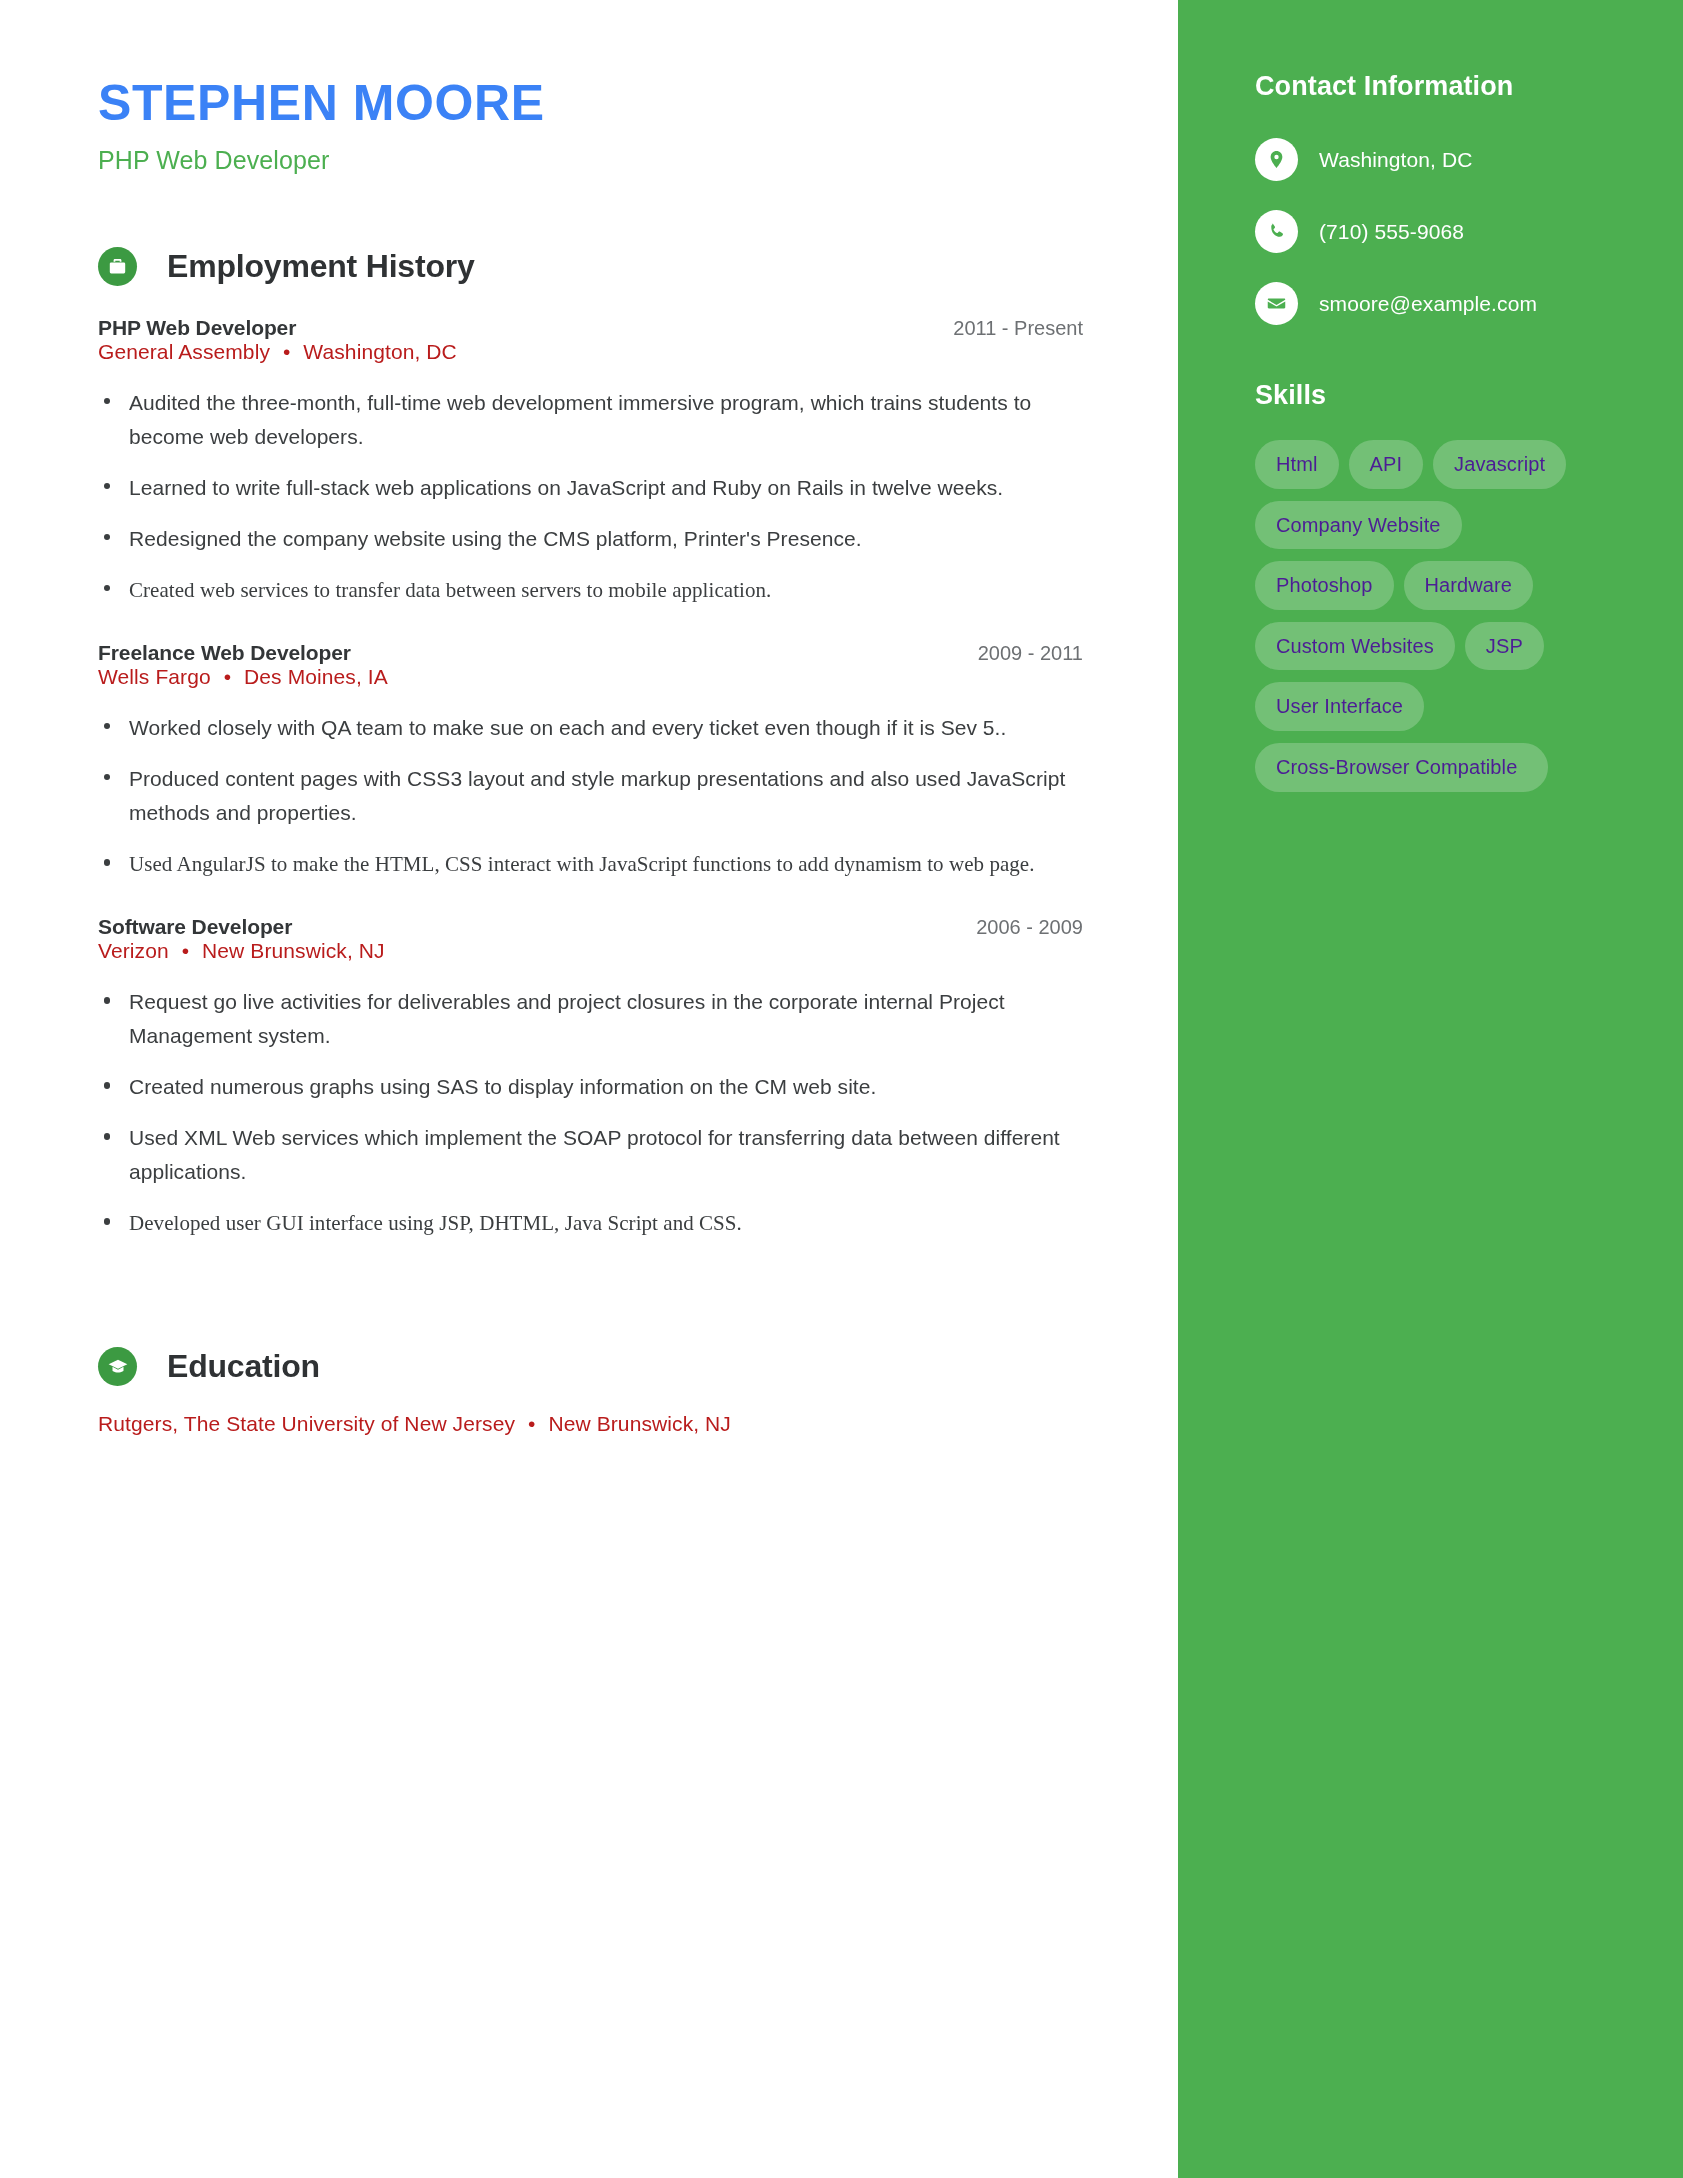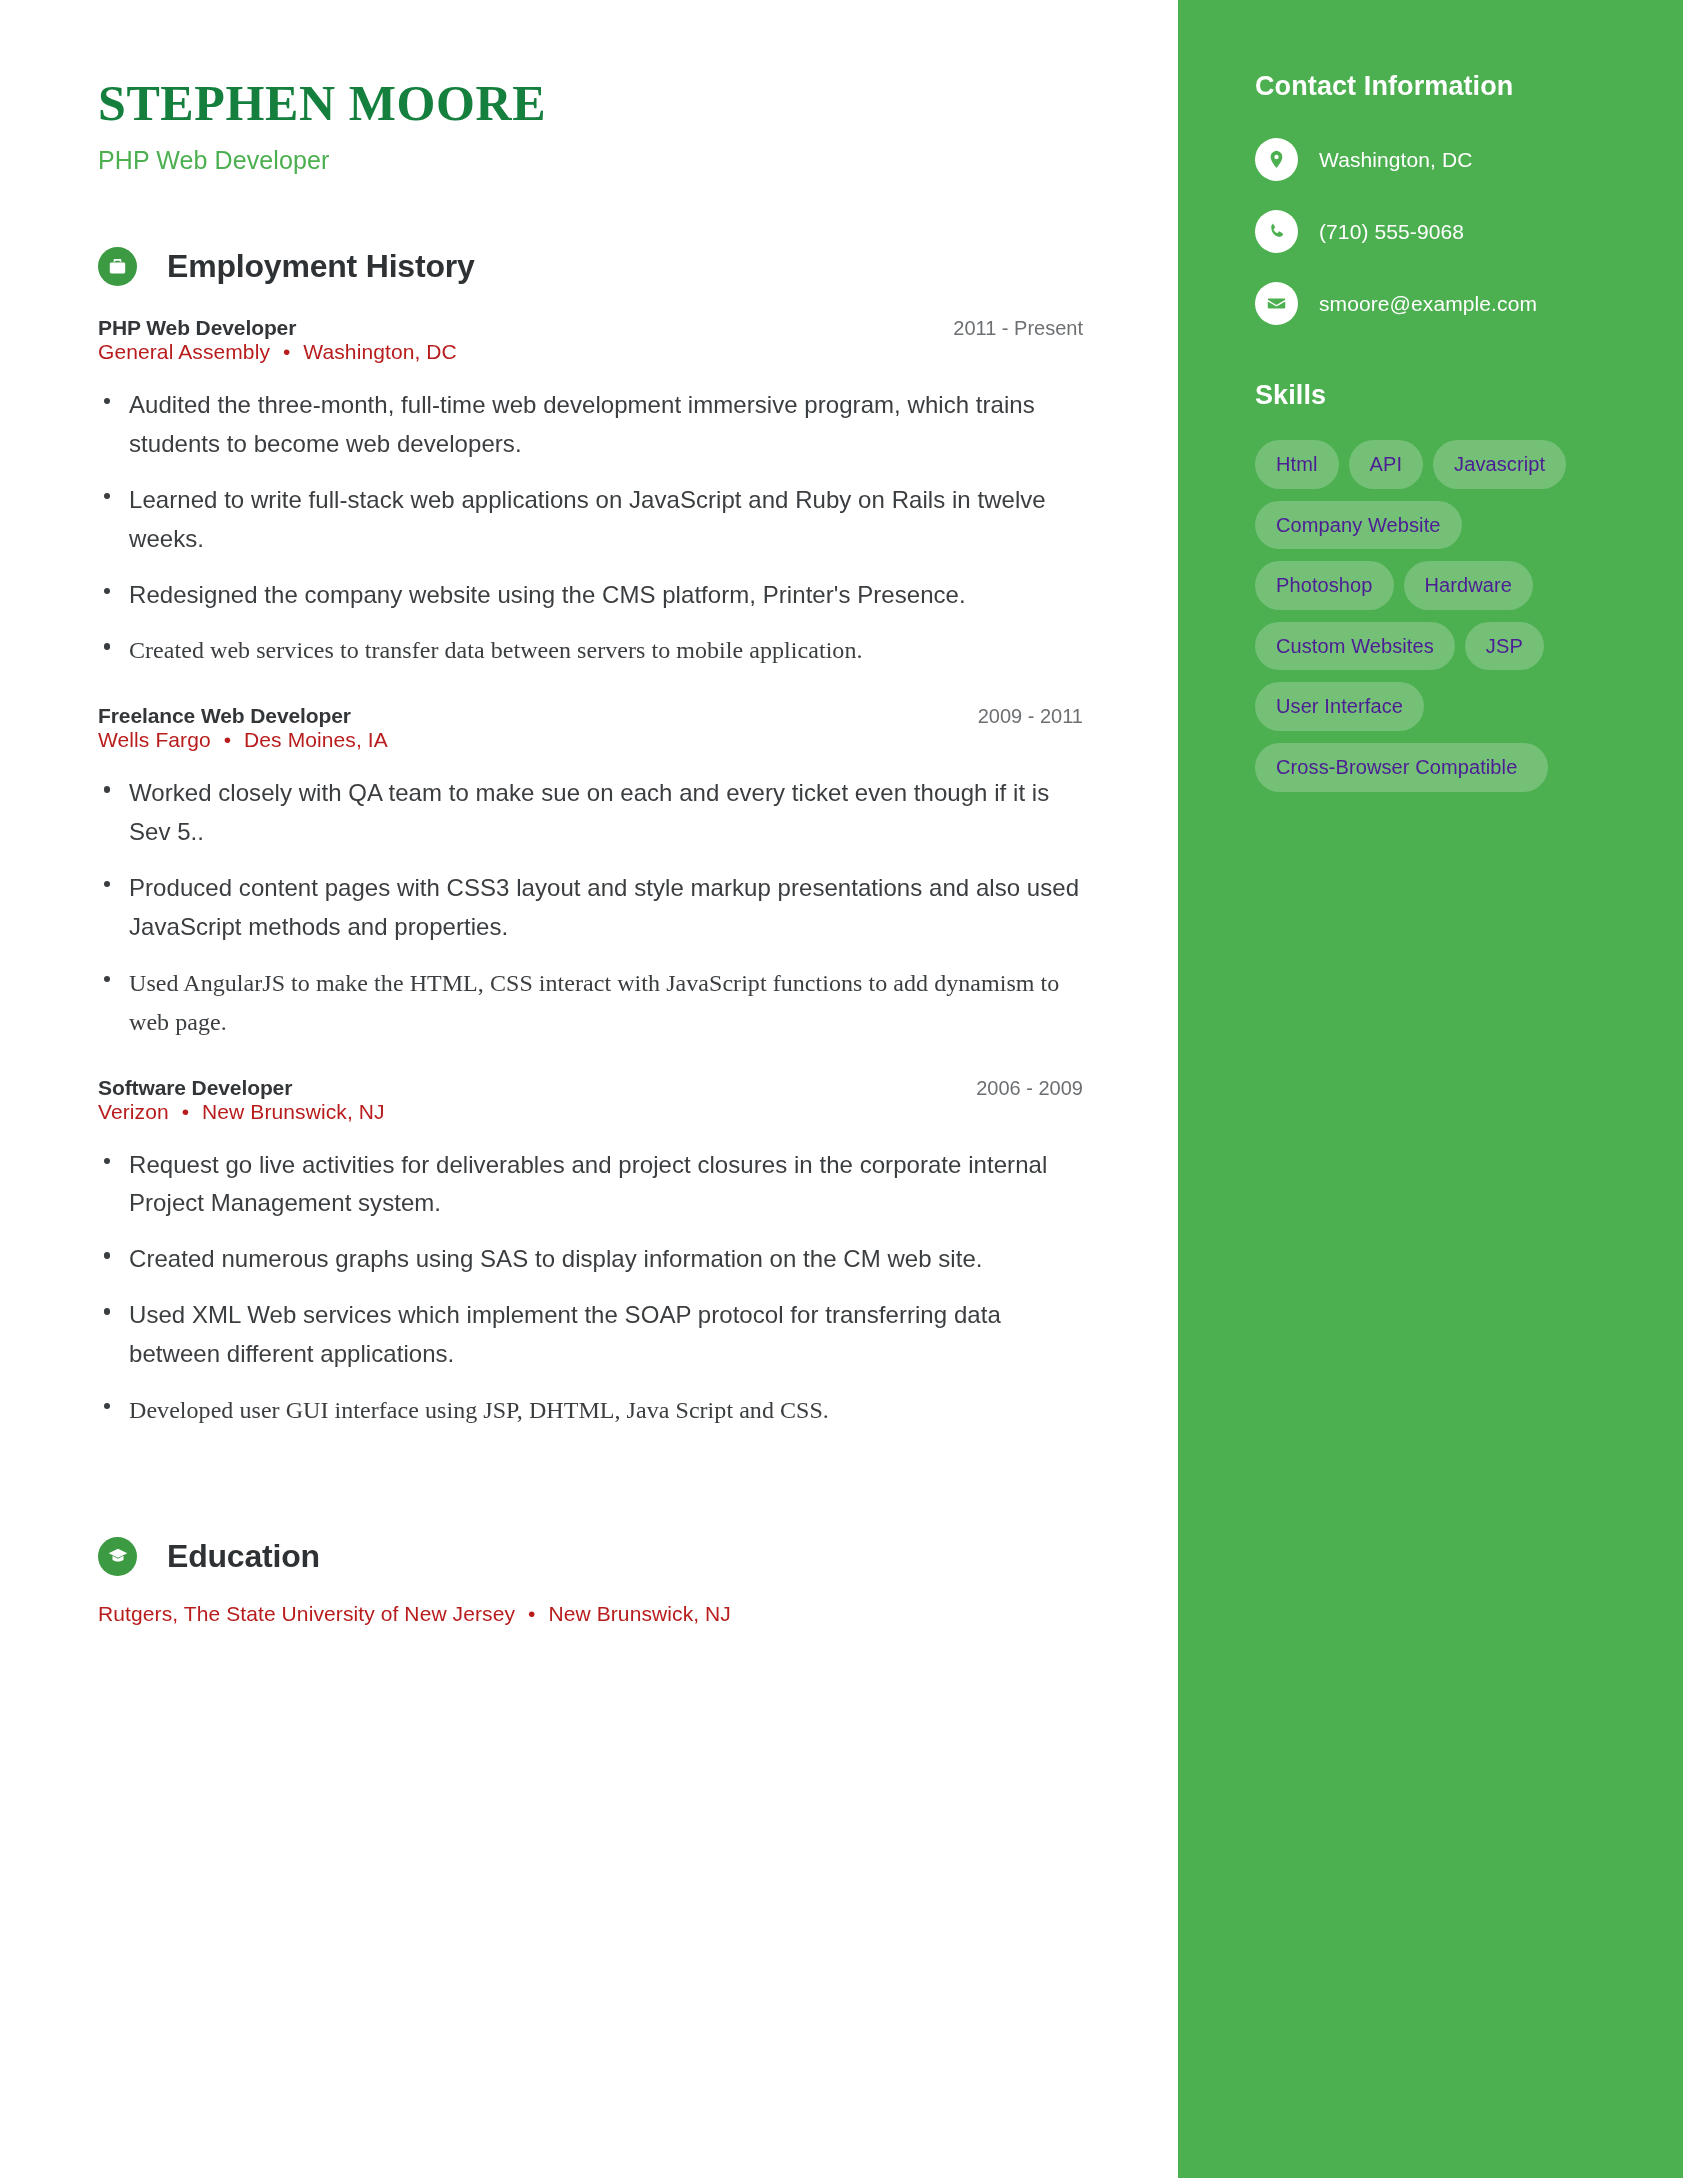--- a/index.html
+++ b/index.html
@@ -36,10 +36,9 @@
     font-size: 50px;
     font-weight: 700;
     letter-spacing: 0.6px;
-    color: #15803d;
+    color: #3b82f6;
     line-height: 1.06;
     white-space: nowrap;
-    font-family: Liberation Serif, serif;
   }
 
   .job-subtitle {

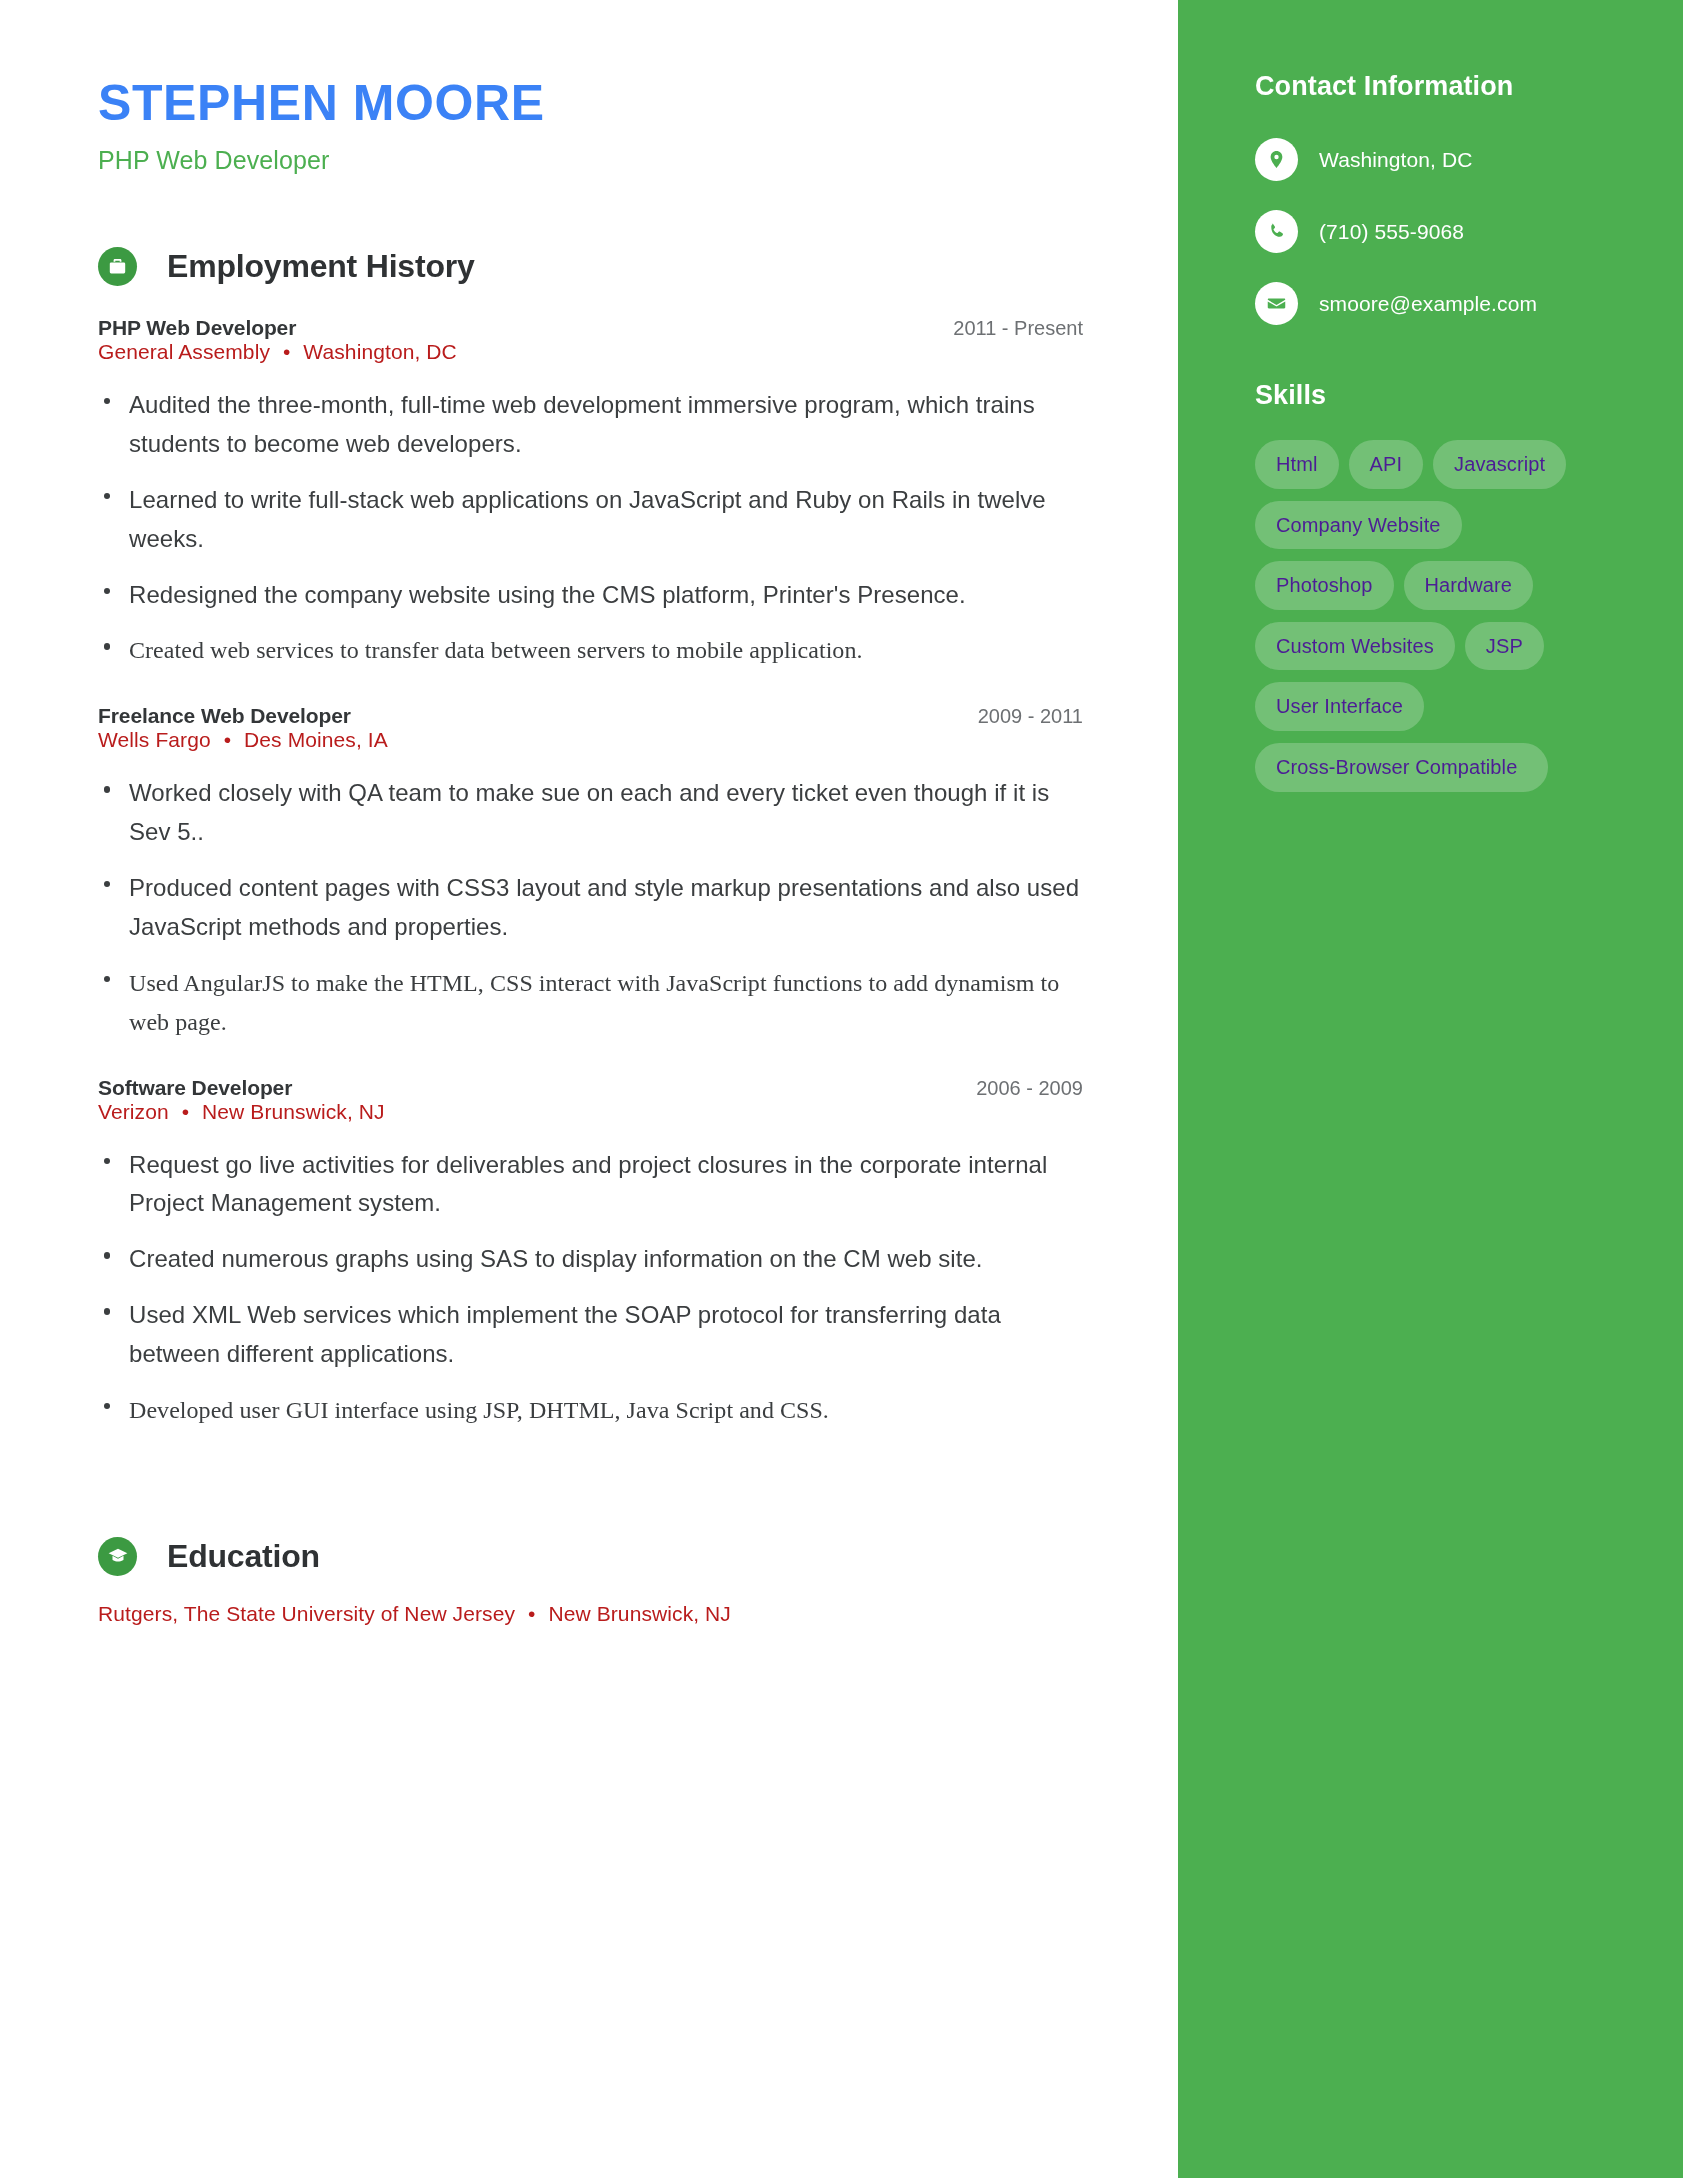--- a/index.html
+++ b/index.html
@@ -116,7 +116,7 @@
   .bullets li {
     position: relative;
     padding-left: 31px;
-    font-size: 24px;
+    font-size: 21px;
     line-height: 1.62;
     color: #3b3e40;
     margin-bottom: 17px;

